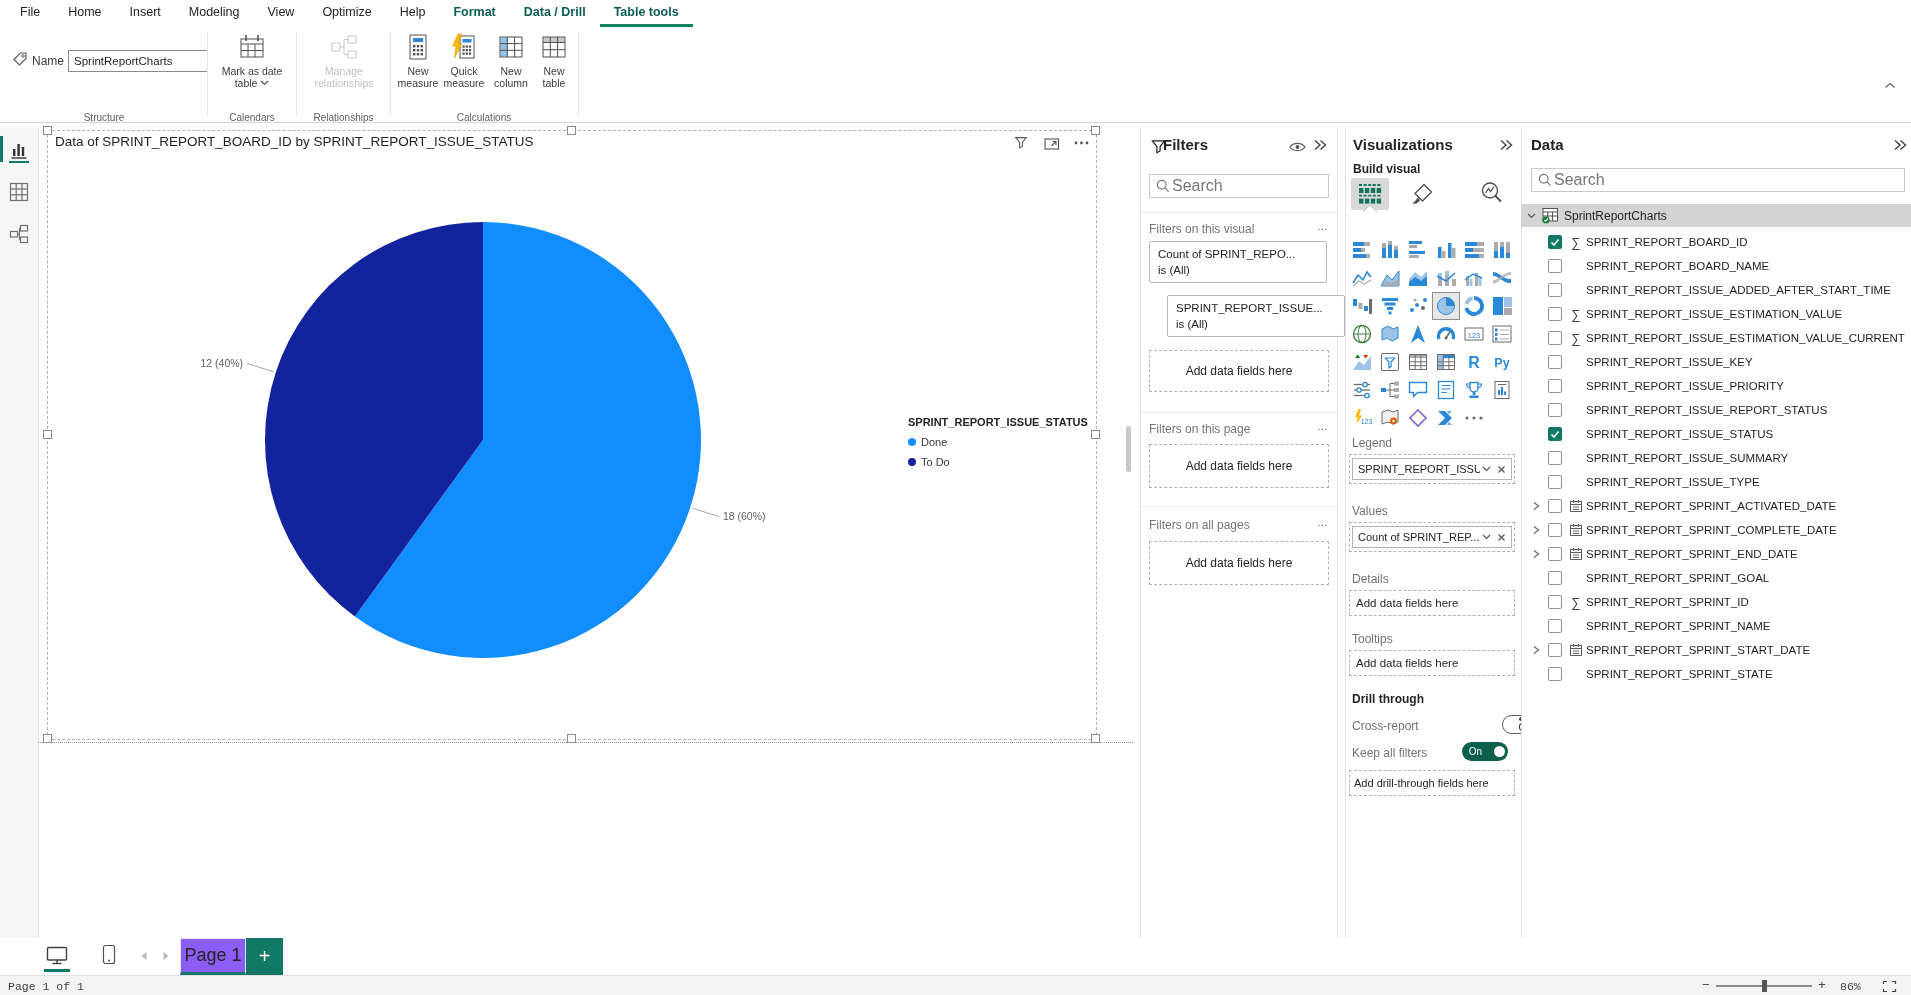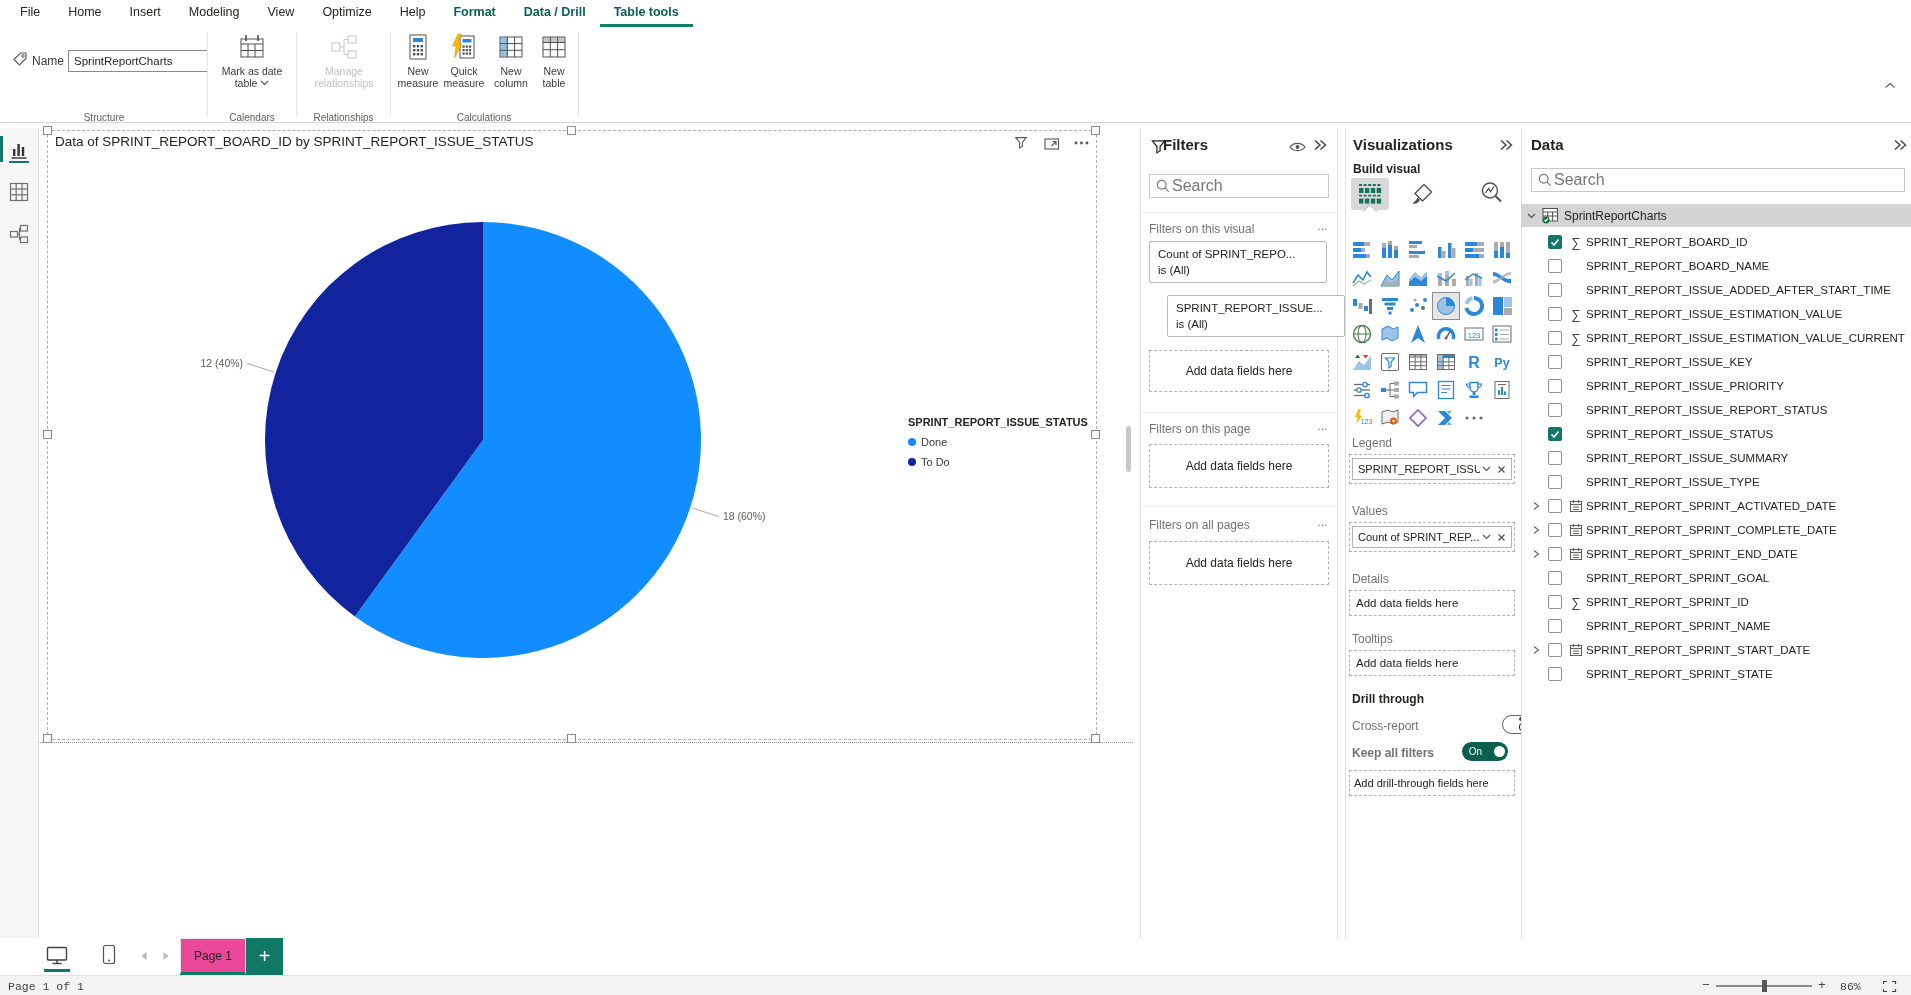--- a/index.html
+++ b/index.html
@@ -847,7 +847,7 @@
     <span class="knob"></span>
     <span class="tlabel">Off</span>
   </div>
-  <span class="abs section-label" style="left:1352px;top:746px;font-weight:bold;">Keep all filters</span>
+  <span class="abs section-label" style="left:1352px;top:746px;">Keep all filters</span>
   <div class="toggle on" style="left:1462px;top:742px;">
     <span class="knob"></span>
     <span class="tlabel">On</span>

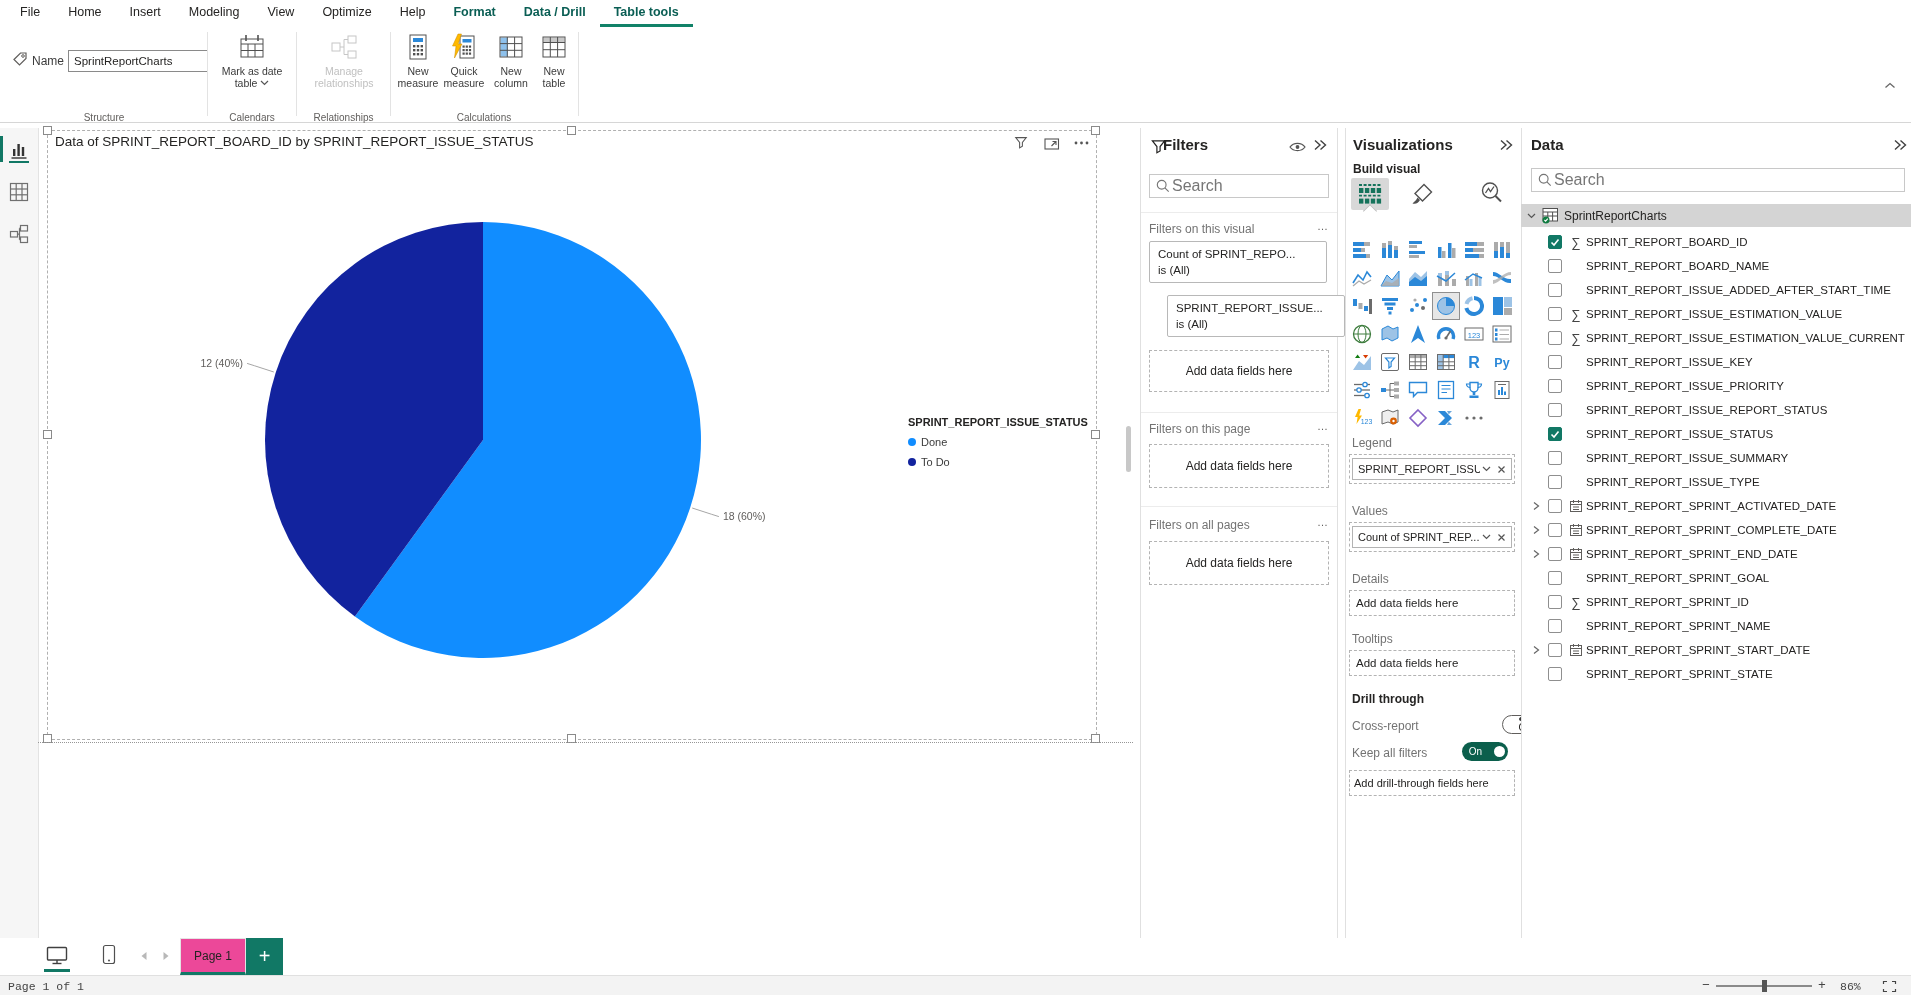--- a/index.html
+++ b/index.html
@@ -80,7 +80,7 @@
 
   
   #pagebar{position:absolute;left:0;top:938px;width:1911px;height:37px;background:#fff;}
-  #page-tab{position:absolute;left:180px;top:0;width:66px;height:34px;background:#ec4899;border:1px solid #e4e4e4;border-bottom:3px solid #117865;display:flex;align-items:center;justify-content:center;font-size:12px;cursor:pointer;box-sizing:border-box;height:37px;}
+  #page-tab{position:absolute;left:180px;top:0;width:66px;height:34px;background:#8b5cf6;border:1px solid #e4e4e4;border-bottom:3px solid #117865;display:flex;align-items:center;justify-content:center;font-size:18px;cursor:pointer;box-sizing:border-box;height:37px;}
   #new-page-btn{position:absolute;left:246px;top:0;width:37px;height:37px;background:#117865;color:#fff;font-size:20px;display:flex;align-items:center;justify-content:center;cursor:pointer;}
   #statusbar{position:absolute;left:0;top:975px;width:1911px;height:20px;background:#f3f3f3;border-top:1px solid #e0e0e0;font-size:11.5px;color:#444;font-family:Liberation Mono, monospace;}
   .caret-up-diamond{position:absolute;width:9px;height:9px;background:#fff;border-left:1px solid #bdbdbd;border-top:1px solid #bdbdbd;transform:rotate(45deg);}

